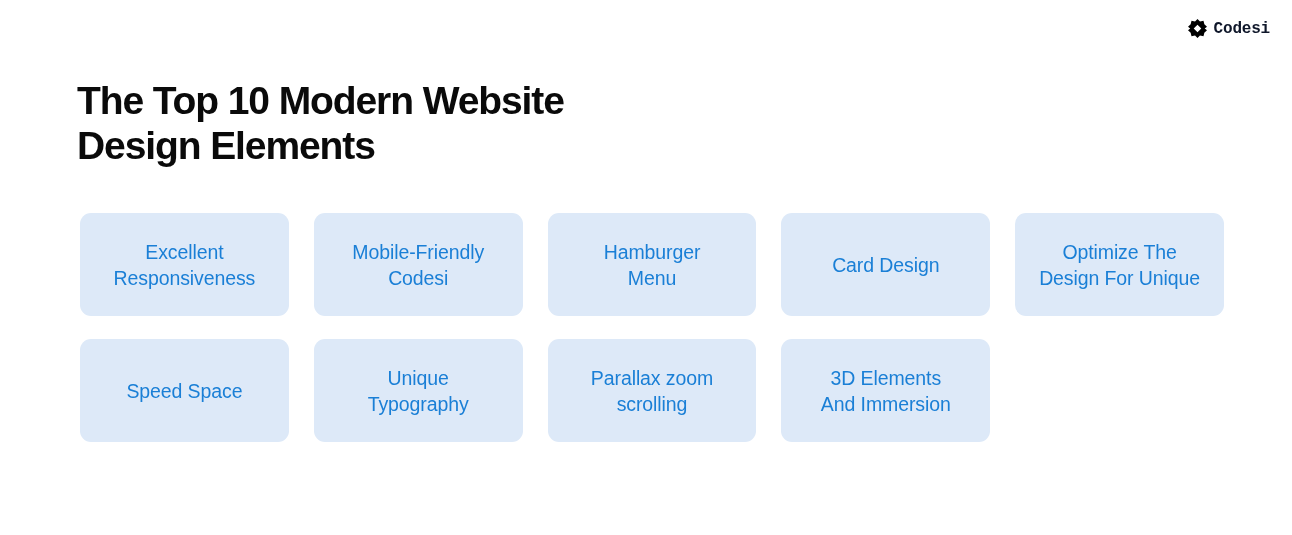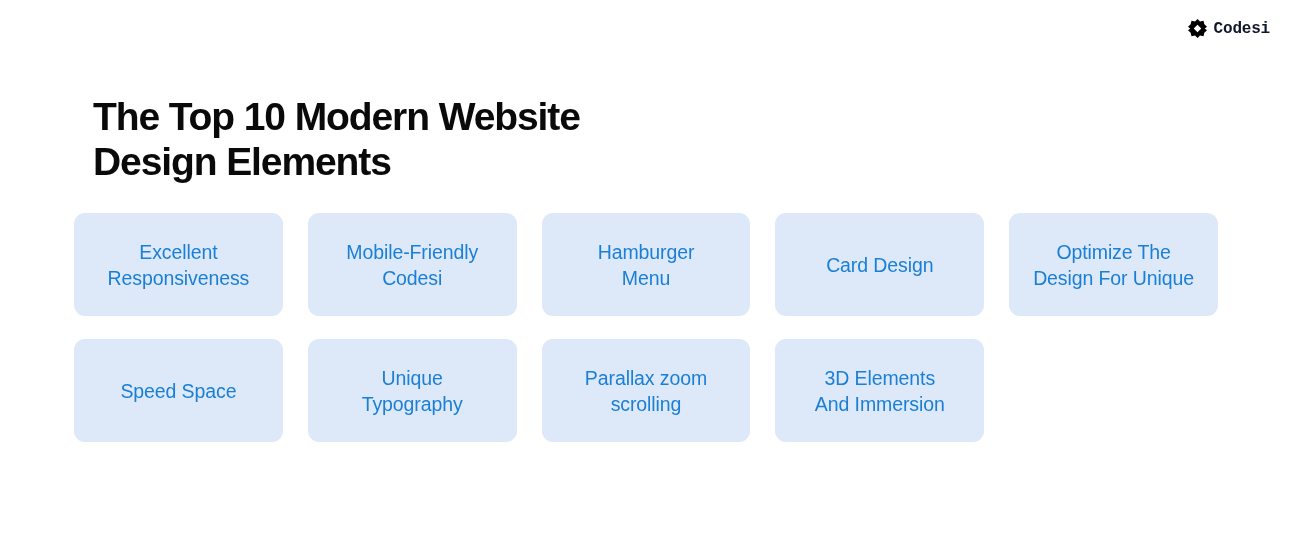--- a/index.html
+++ b/index.html
@@ -46,7 +46,7 @@
     left: 77px;
     top: 78px;
     width: 640px;
-    margin: 16px;
+    margin: 0;
     font-size: 39px;
     font-weight: bold;
     line-height: 45px;

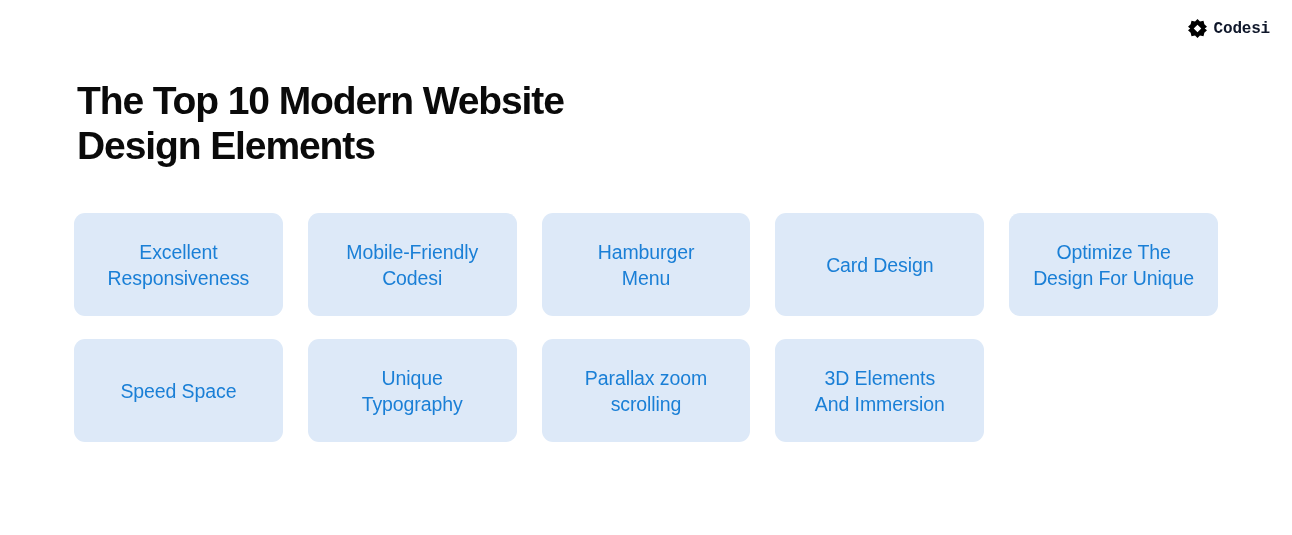--- a/index.html
+++ b/index.html
@@ -58,7 +58,7 @@
   
   .card-grid {
     position: absolute;
-    left: 74px;
+    left: 80px;
     top: 213px;
     width: 1144px;
     display: grid;

